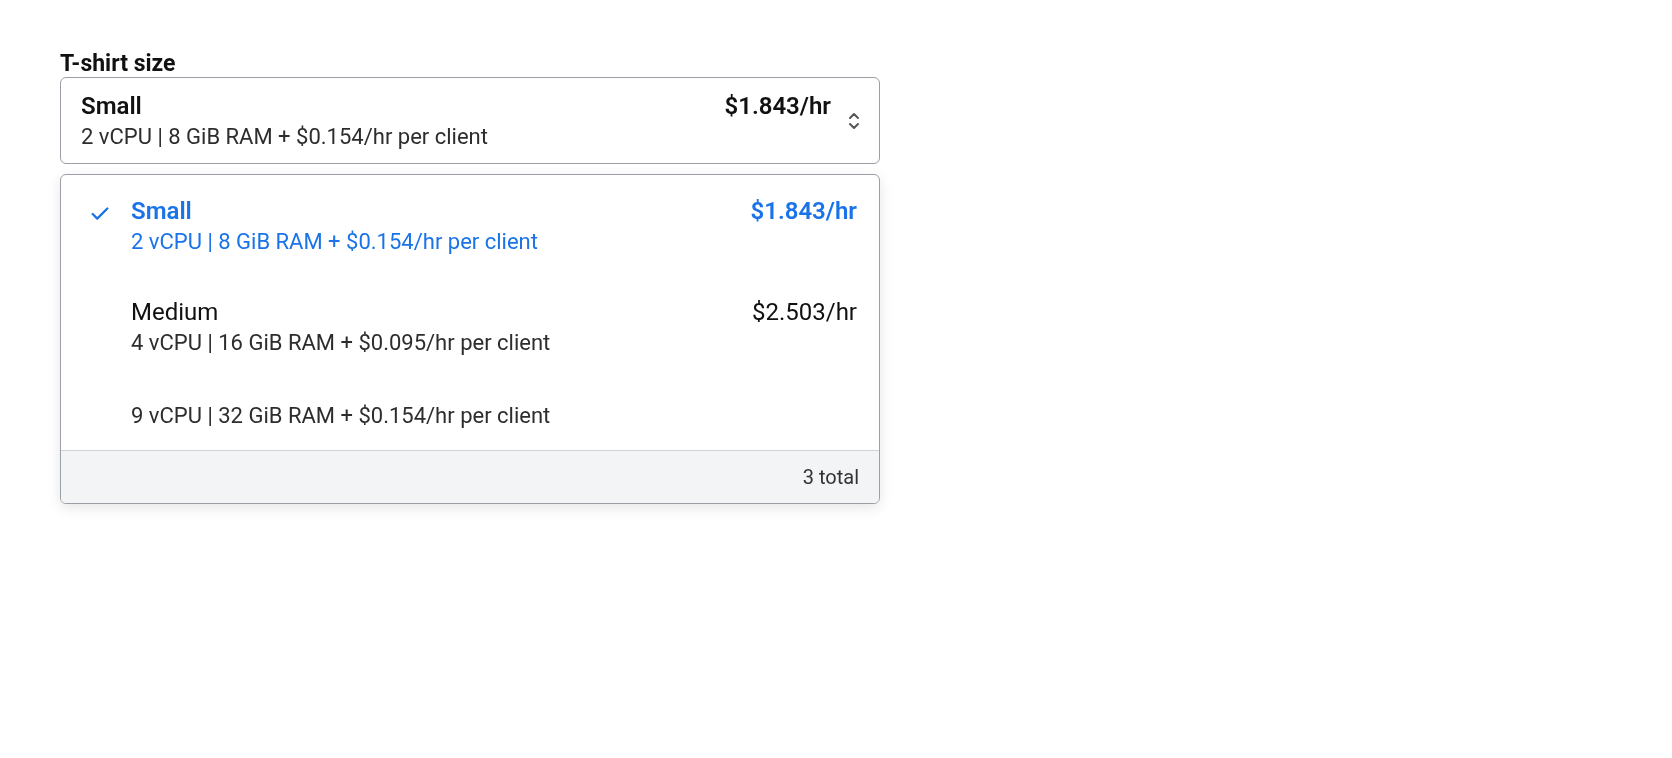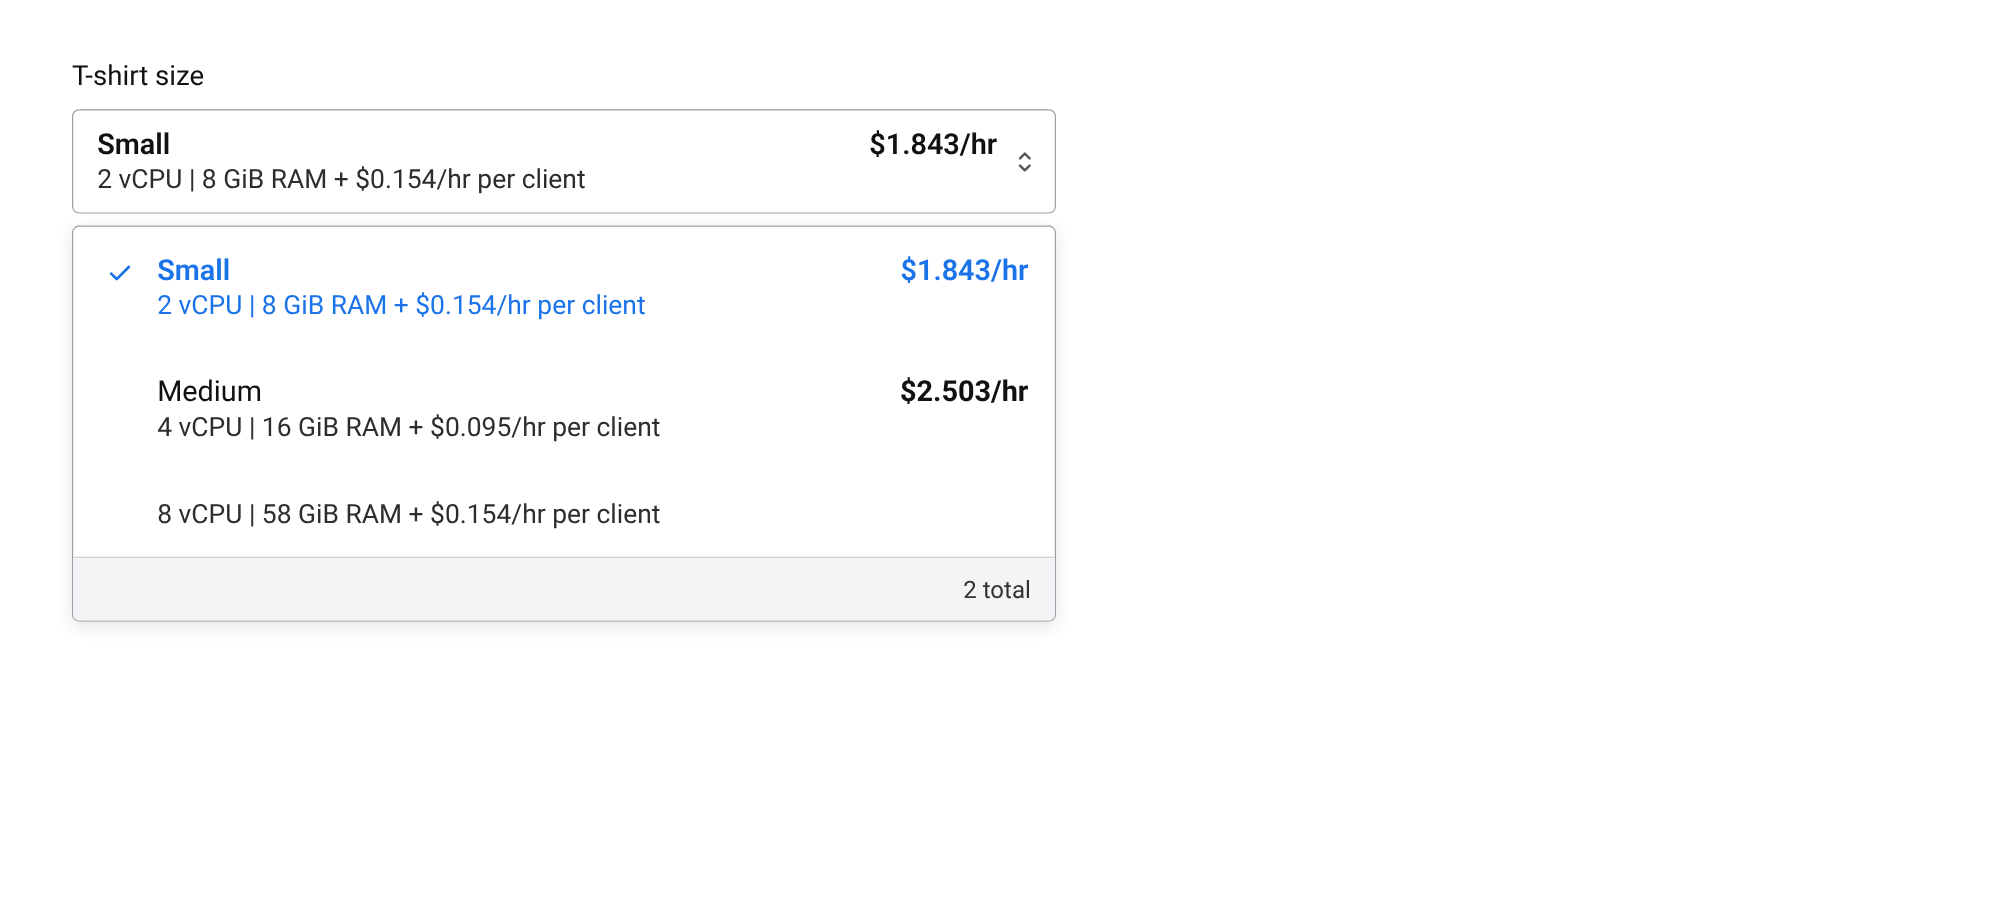--- a/index.html
+++ b/index.html
@@ -14,8 +14,7 @@
 
   .field-label {
     font-size: 23px;
-    font-weight: 400;
-    margin-bottom: 14px;
+    font-weight: 700;
   }
 
   .select-wrap {

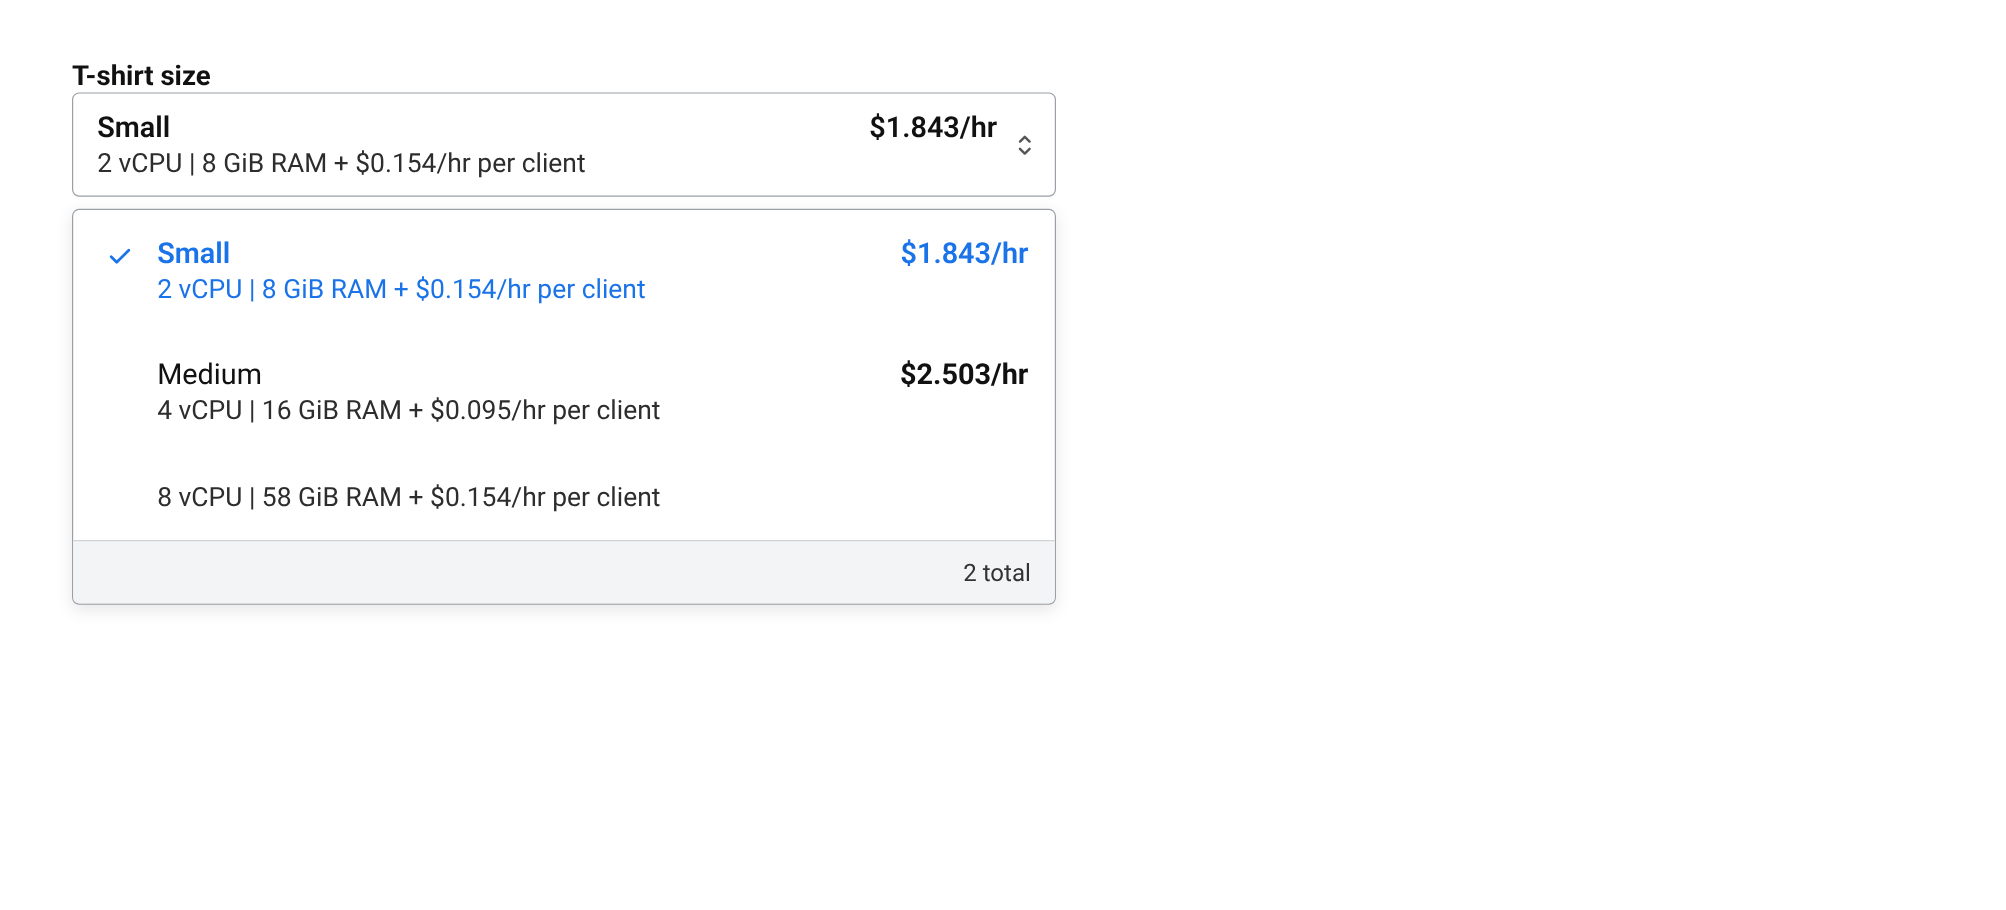--- a/index.html
+++ b/index.html
@@ -105,7 +105,7 @@
   }
   .opt-price {
     font-size: 24px;
-    font-weight: 700;
+    font-weight: 400;
     color: #111;
   }
   .opt-desc {

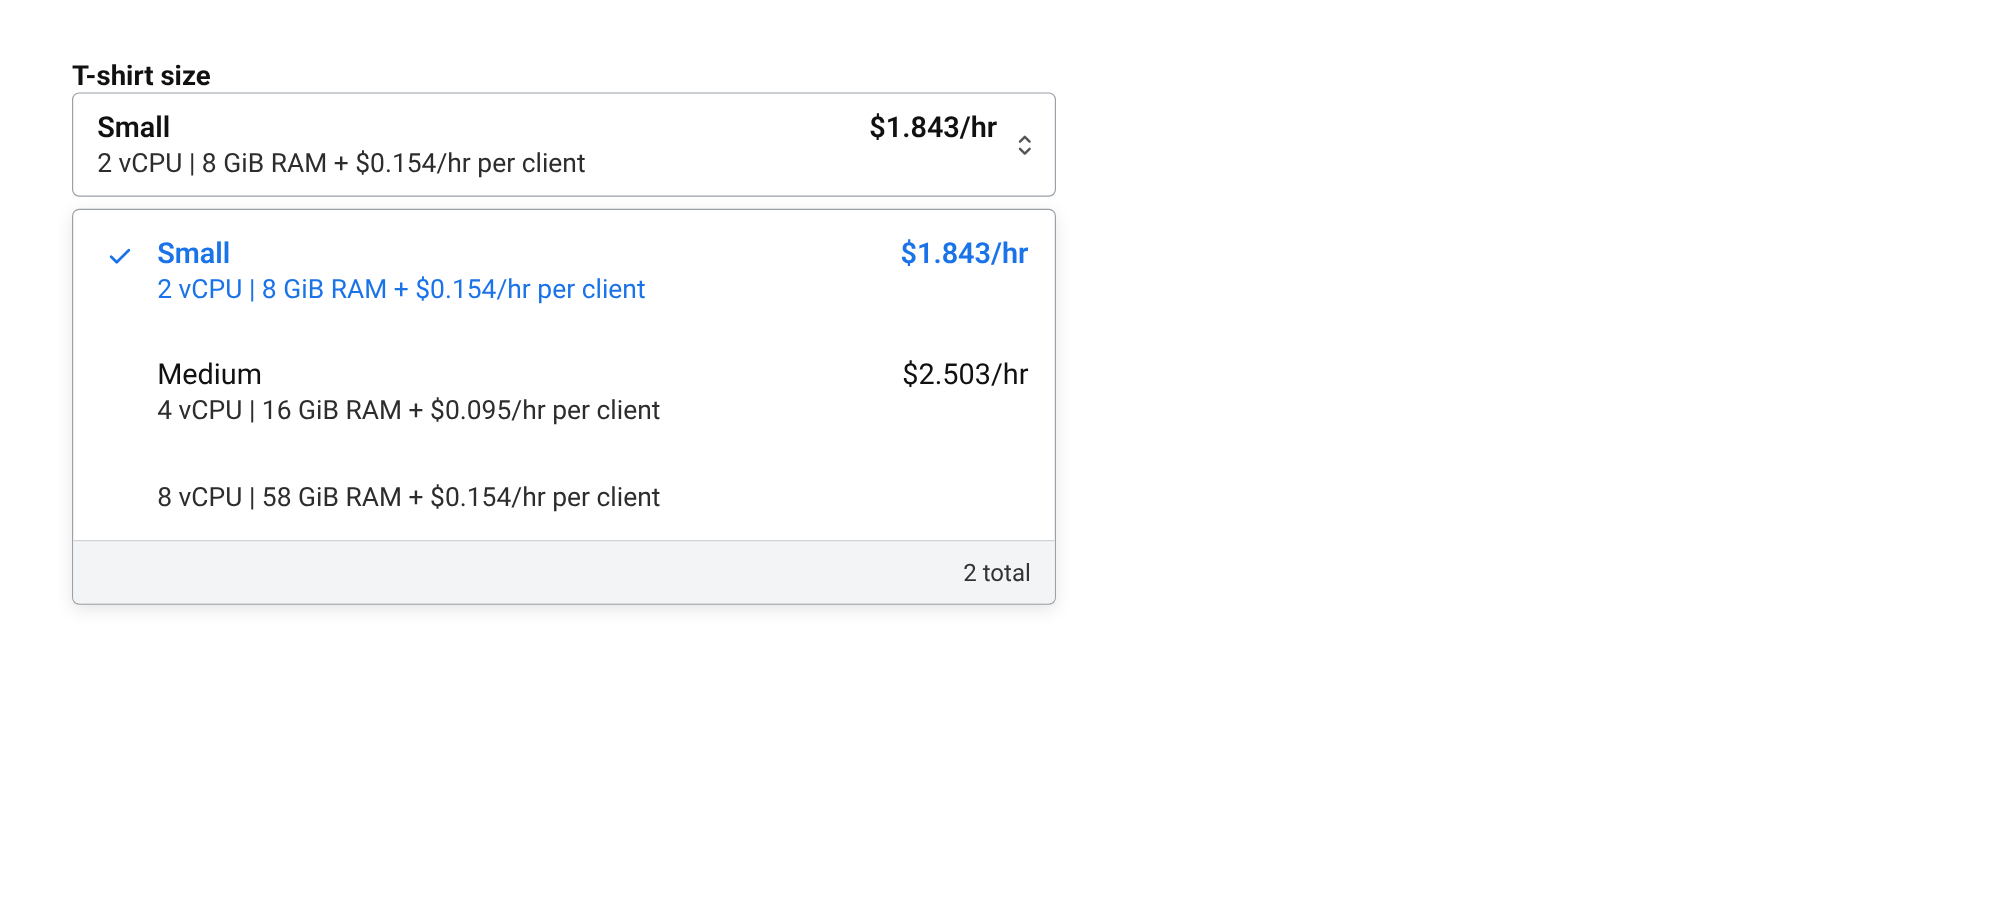--- a/index.html
+++ b/index.html
@@ -190,7 +190,7 @@
     </div>
 
     <div class="option">
-      <div class="opt-desc">8 vCPU | 58 GiB RAM + $0.154/hr per client</div>
+      <div class="opt-desc">9 vCPU | 32 GiB RAM + $0.154/hr per client</div>
     </div>
 
     <div class="footer">

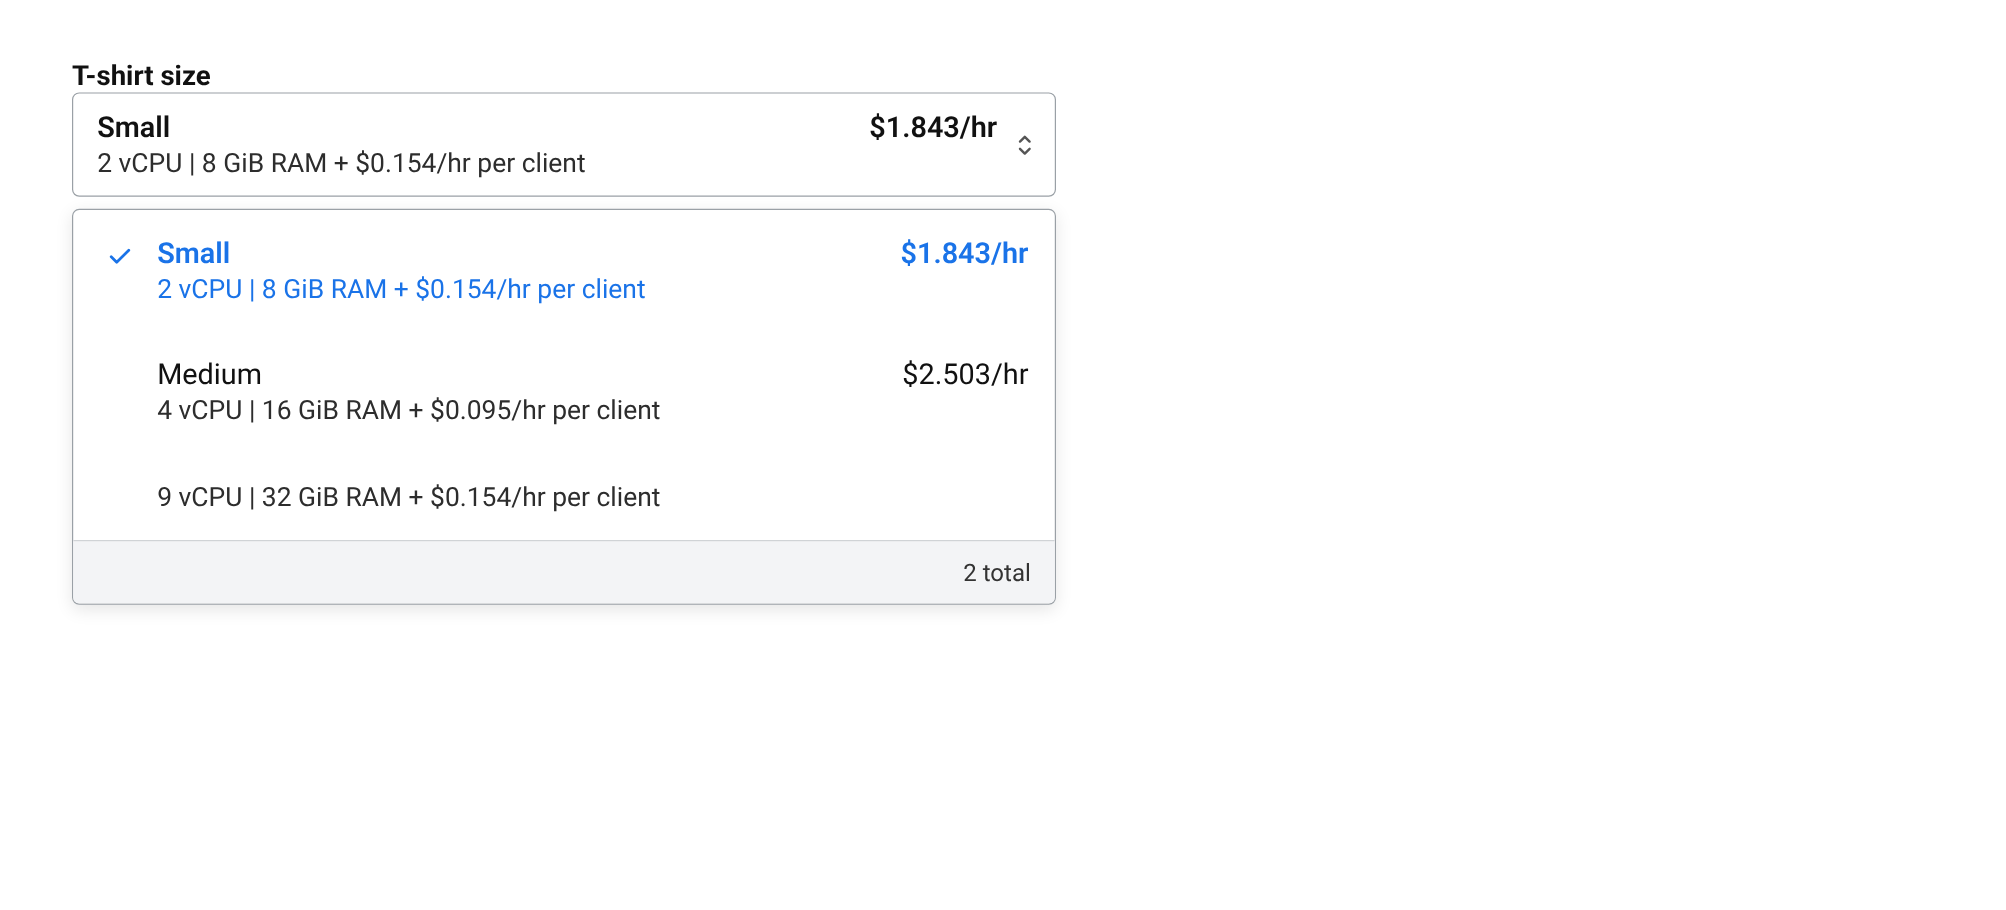--- a/index.html
+++ b/index.html
@@ -194,7 +194,7 @@
     </div>
 
     <div class="footer">
-      <span>2 total</span>
+      <span>3 total</span>
     </div>
   </div>
 

